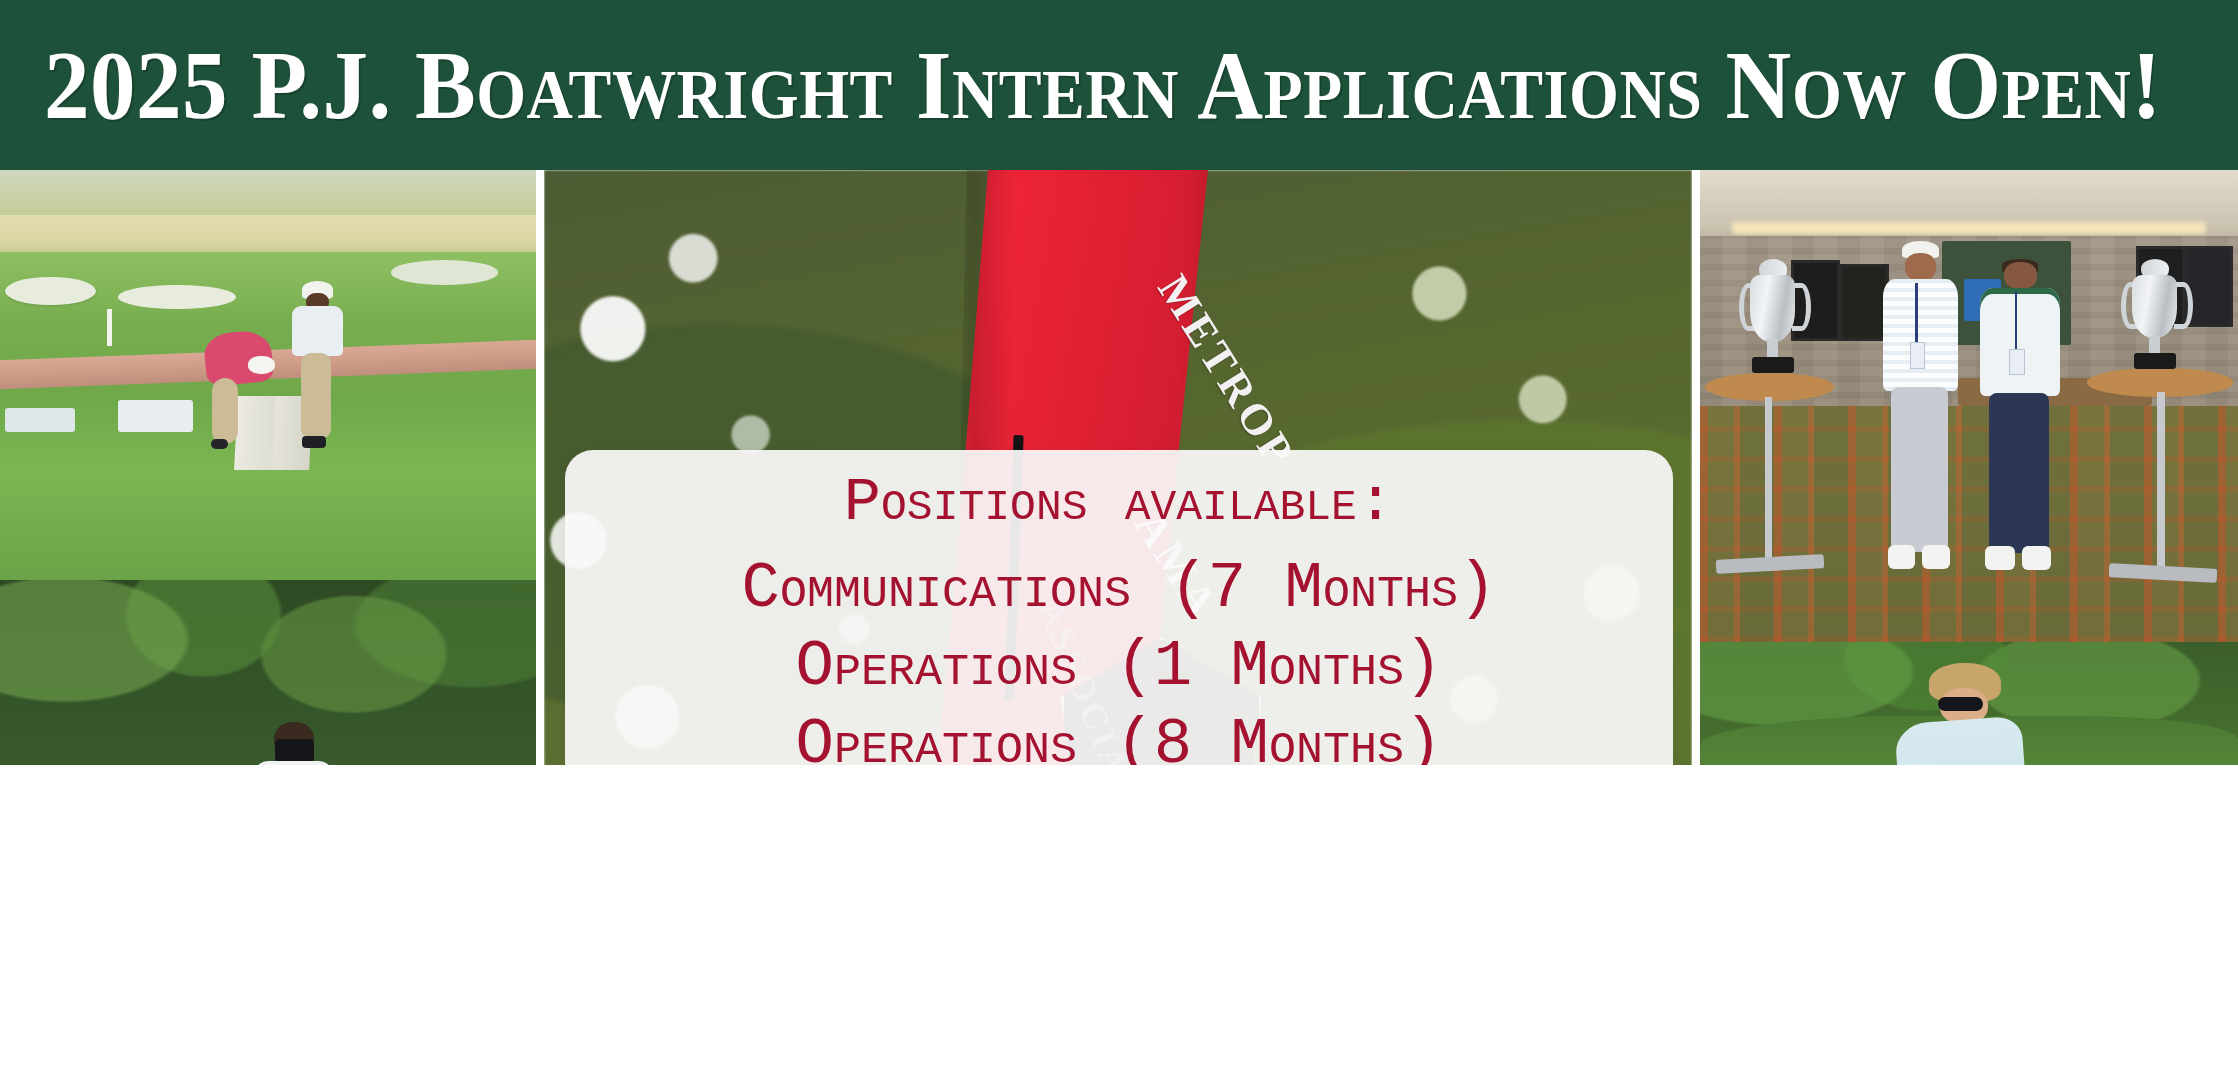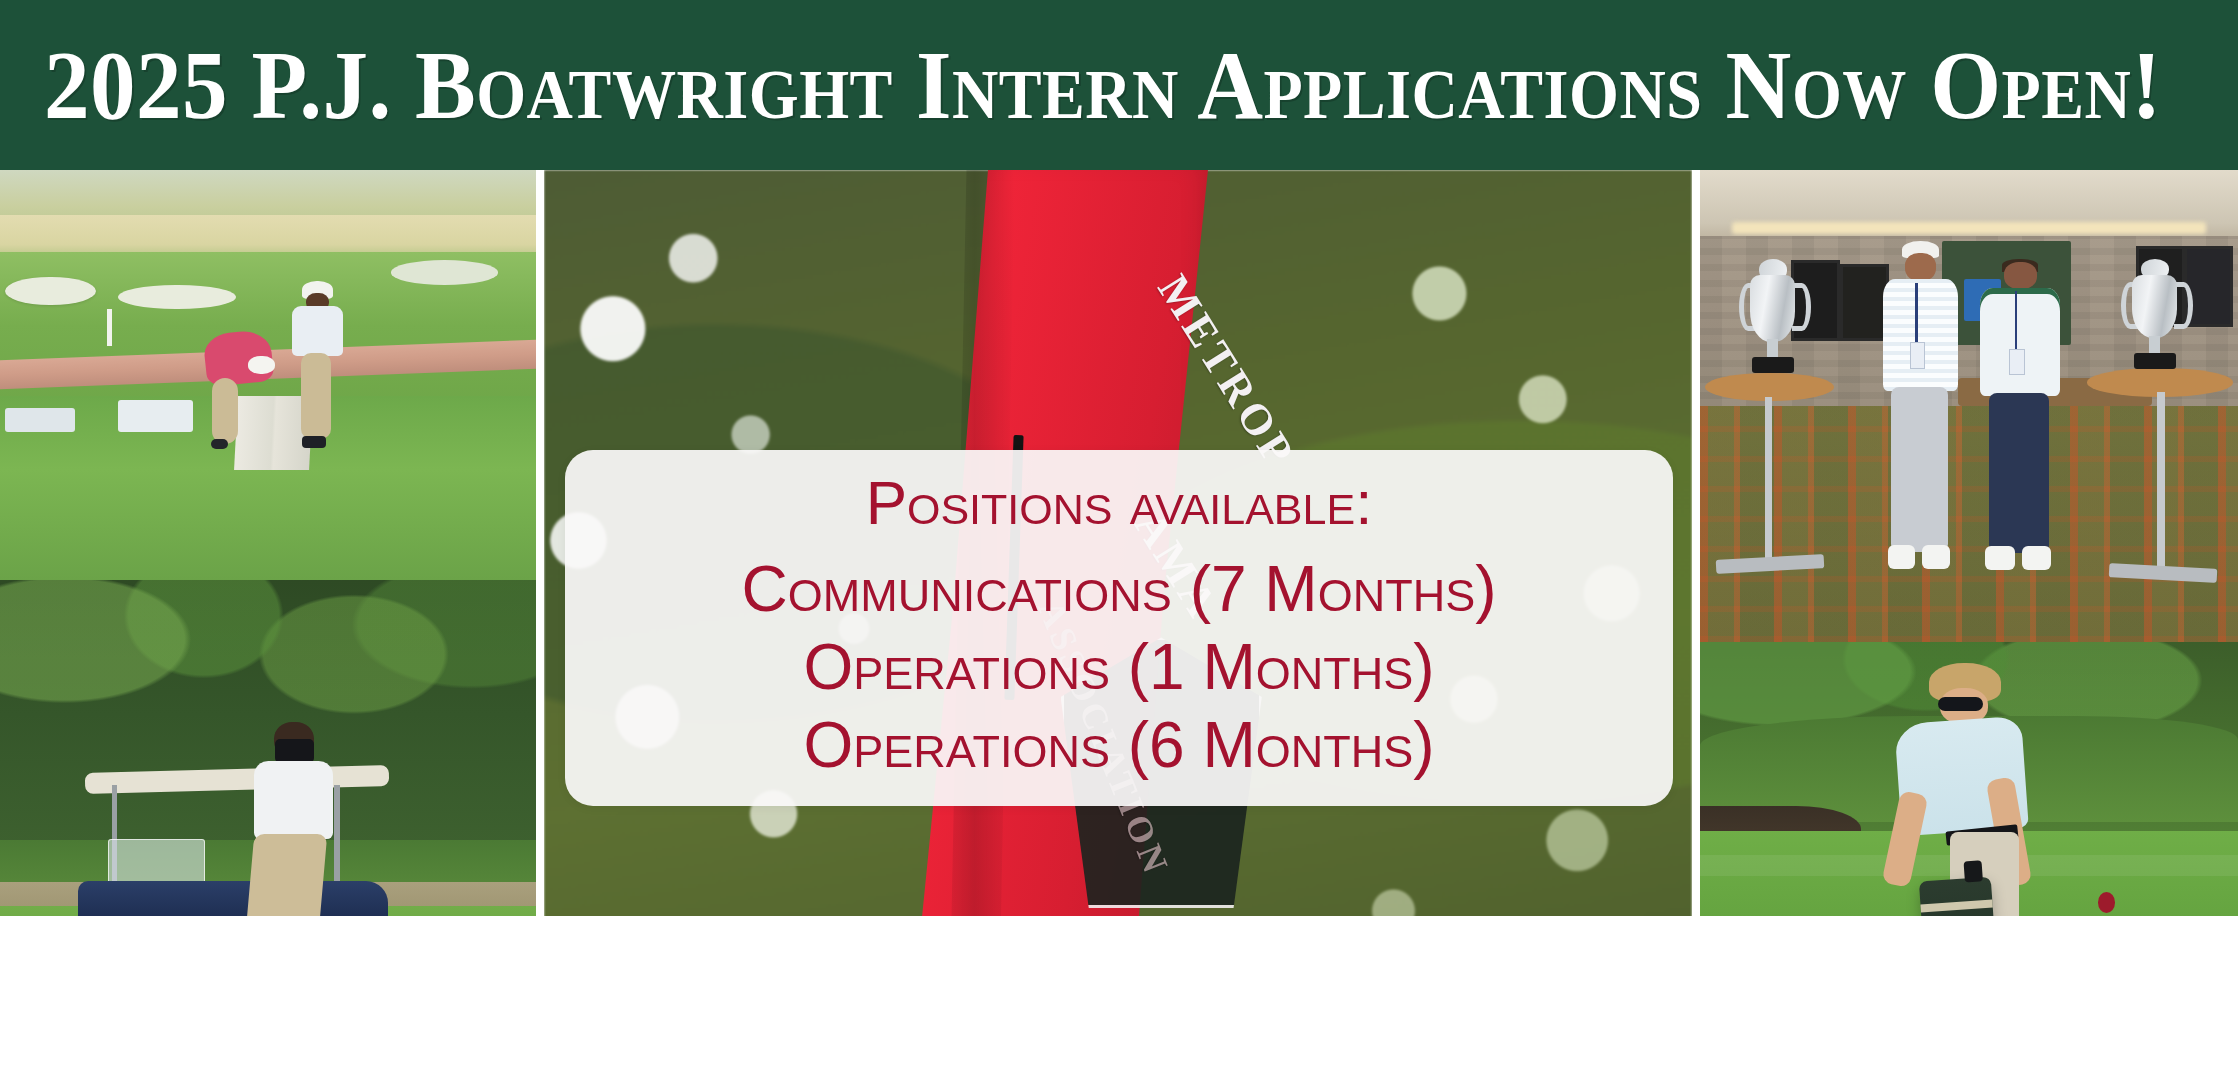--- a/index.html
+++ b/index.html
@@ -10,7 +10,7 @@
   .poster{
     position:relative;
     width:2238px;
-    height:916px;
+    height:765px;
     overflow:hidden;
     background:#bef264;
     text-align:center;

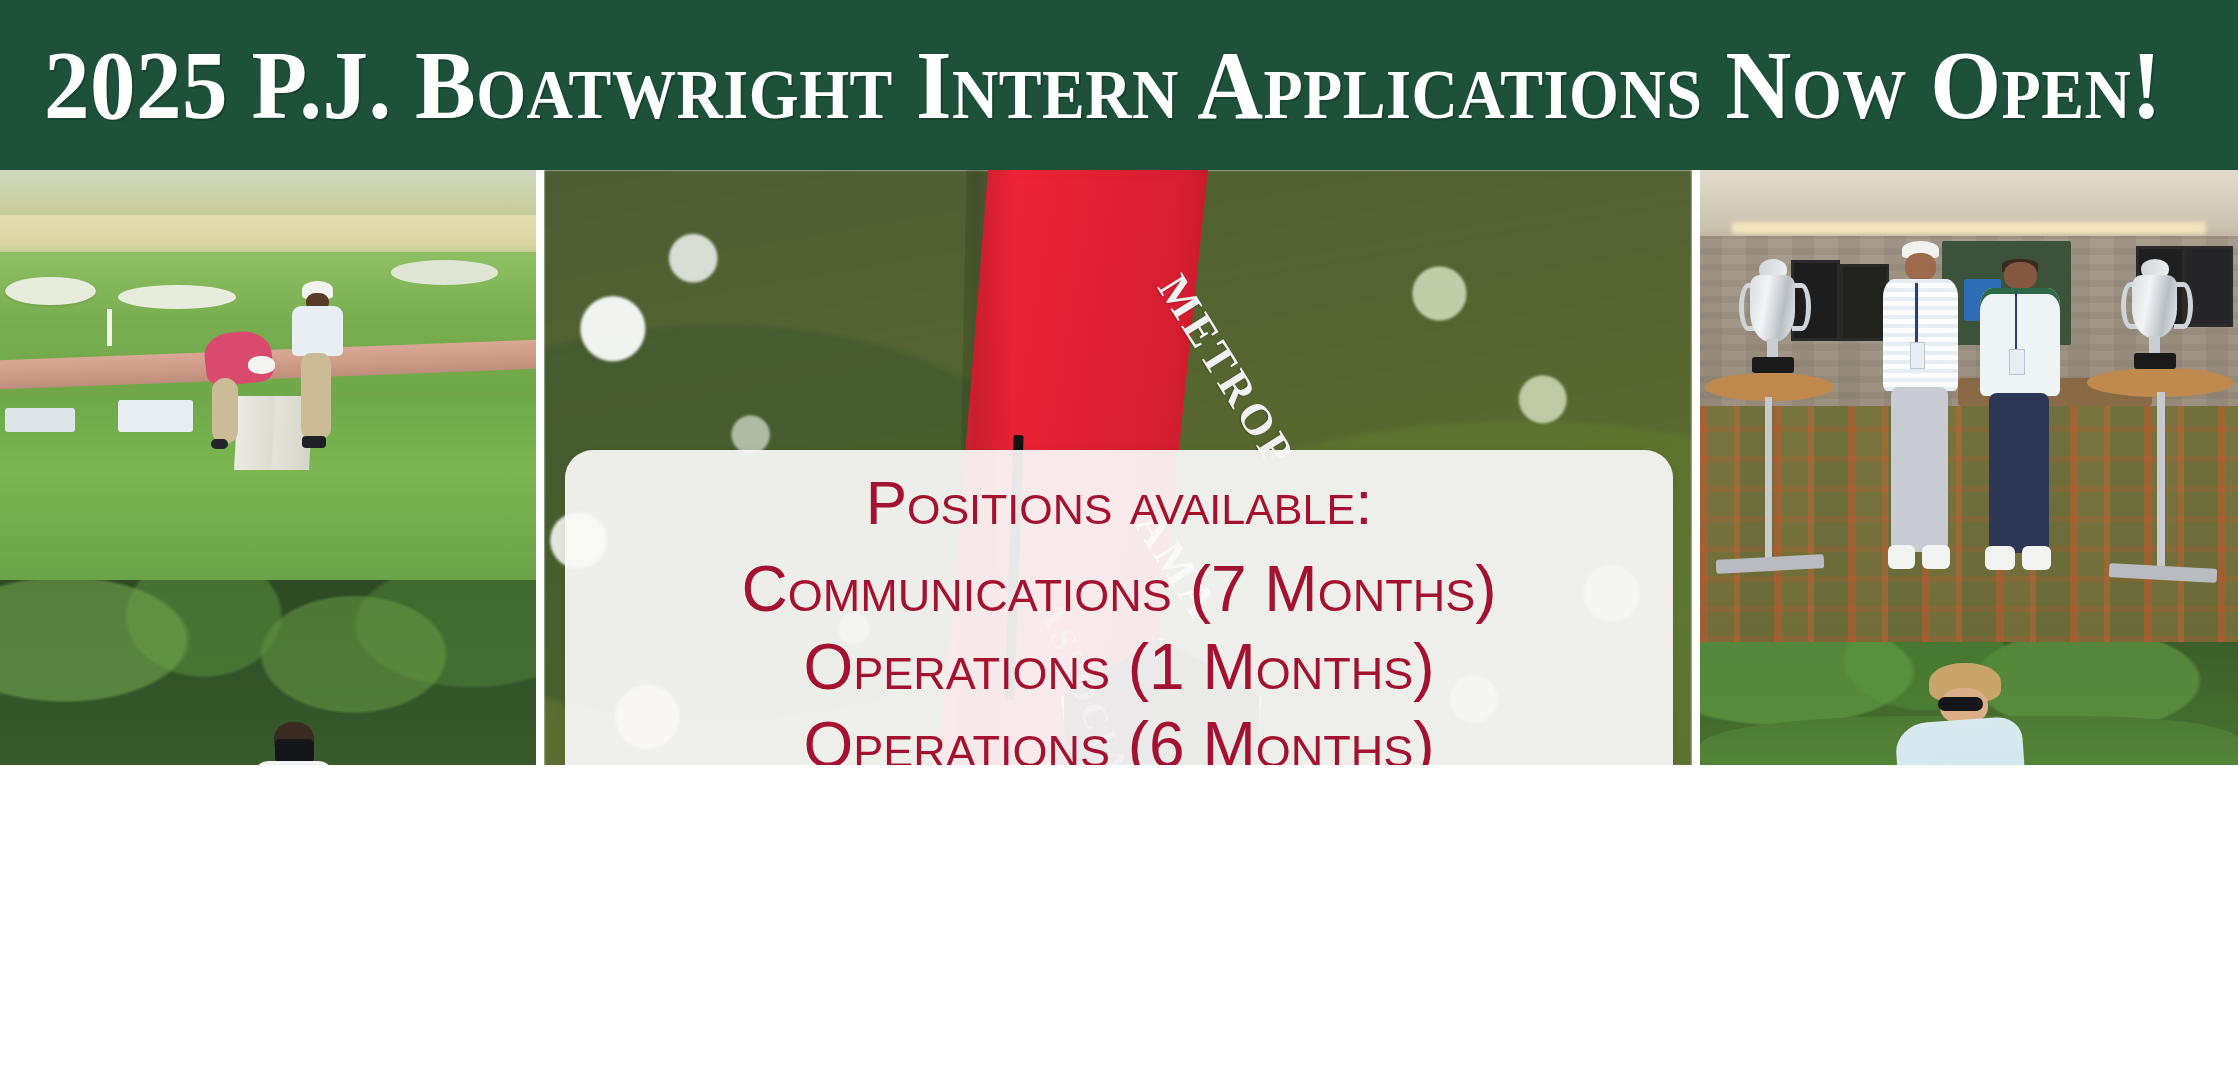--- a/index.html
+++ b/index.html
@@ -486,7 +486,7 @@
   }
   .card-line{
     color:#a4122f;
-    font-family:Liberation Sans, sans-serif;
+    font-family:Liberation Mono, monospace;
     font-weight:400;
     font-variant:small-caps;
     white-space:nowrap;

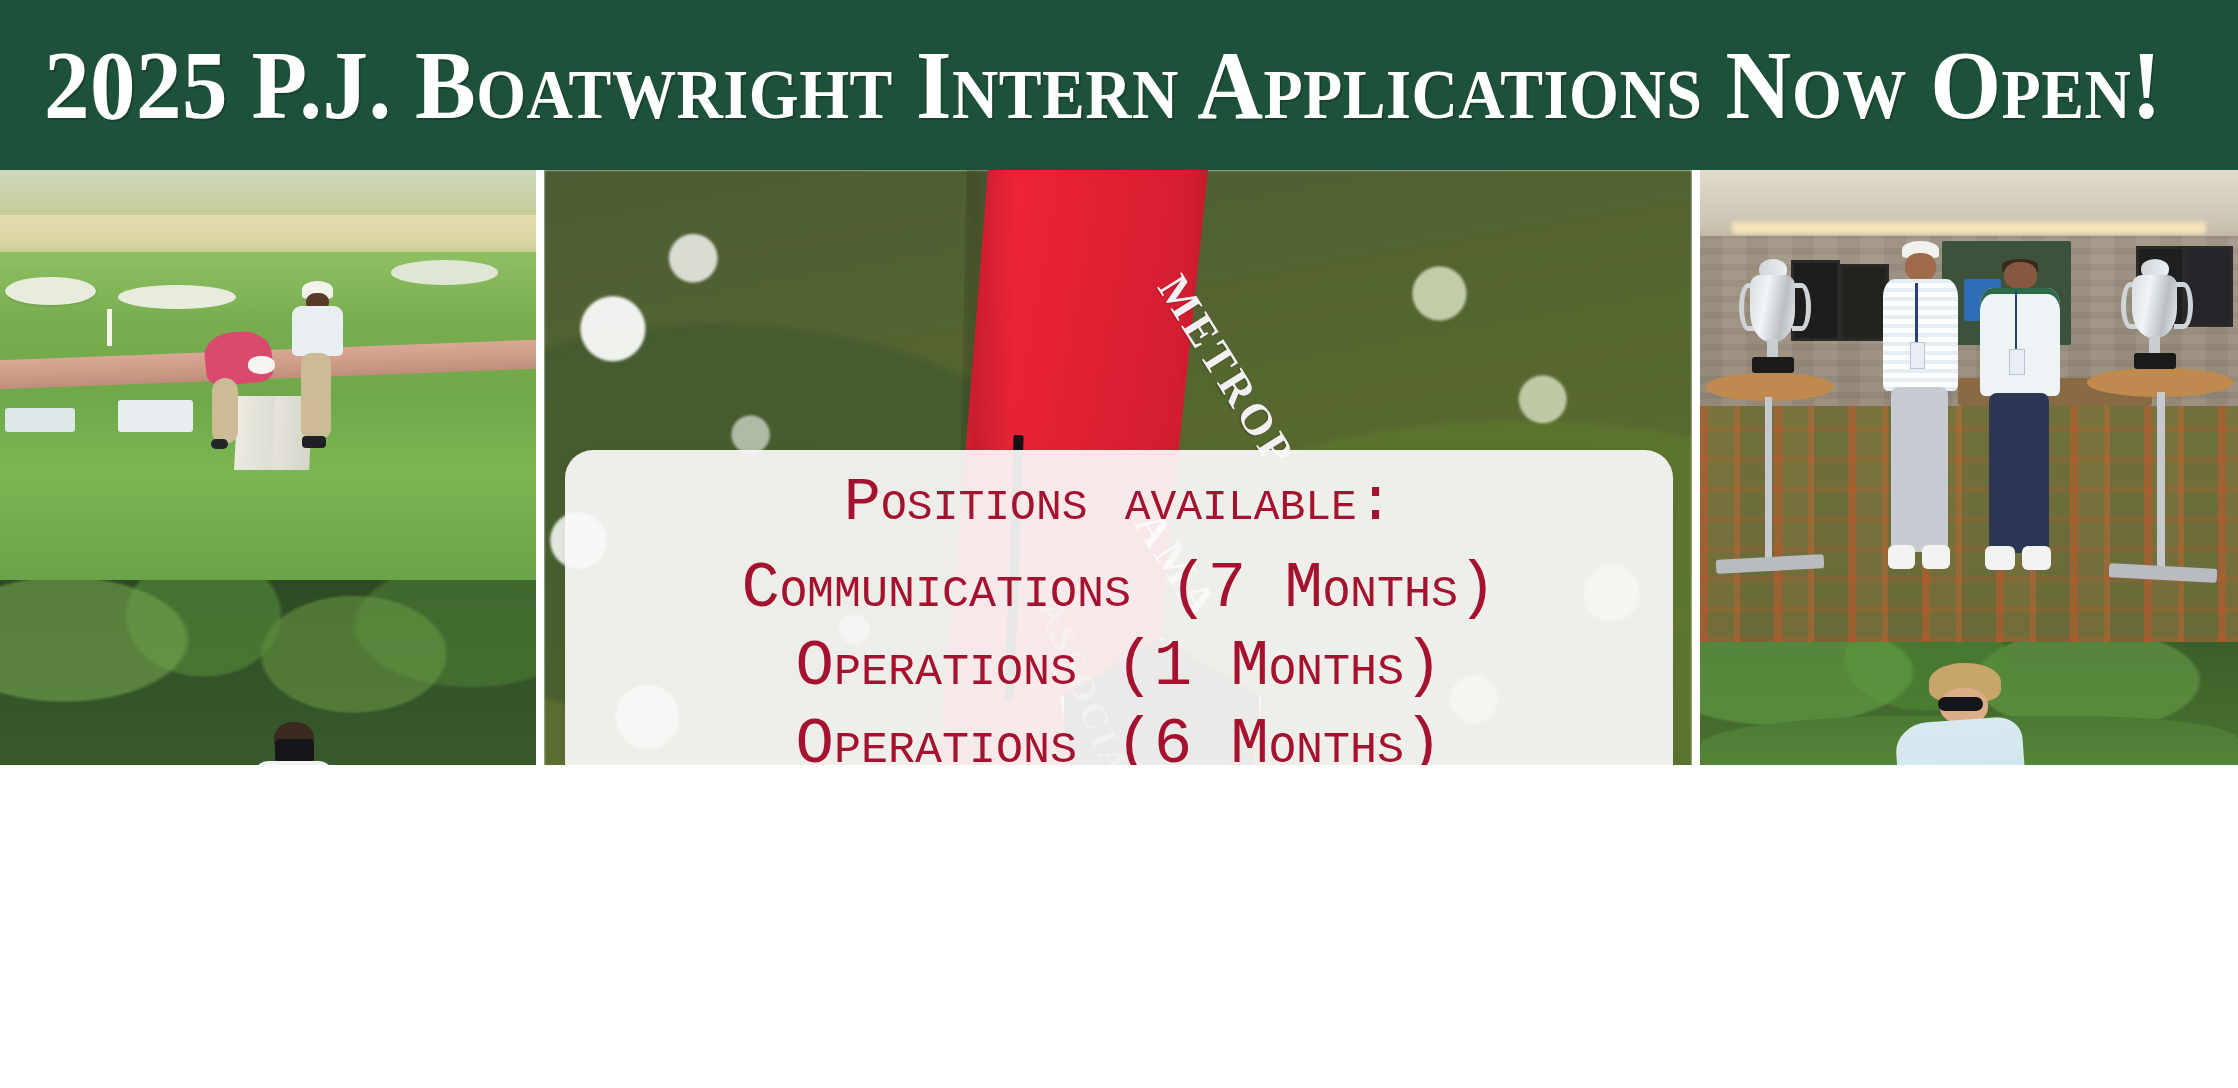--- a/index.html
+++ b/index.html
@@ -676,7 +676,7 @@
     <div class="card-line heading">Positions available:</div>
     <div class="card-line item">Communications (7 Months)</div>
     <div class="card-line item">Operations (1 Months)</div>
-    <div class="card-line item">Operations (6 Months)</div>
+    <div class="card-line item">Operations (8 Months)</div>
   </div>
 
   <div class="bottom-strip"></div>

